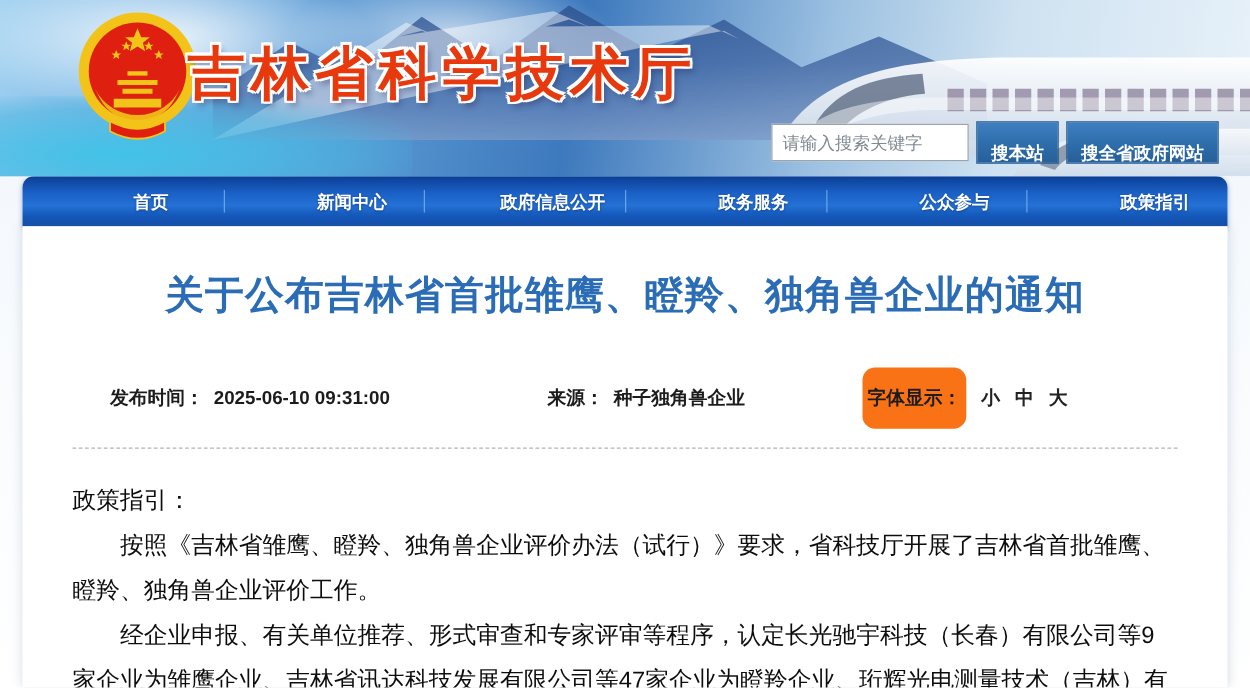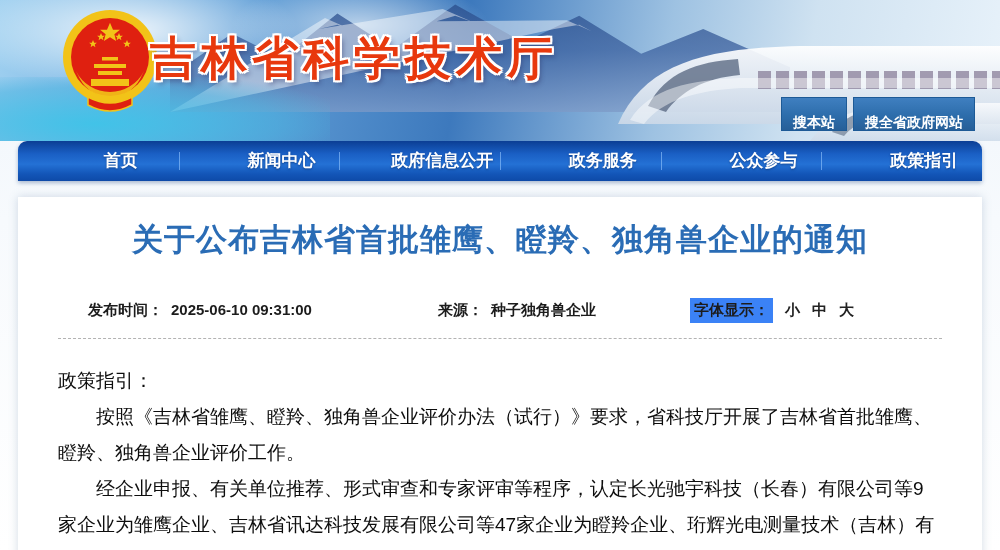--- a/index.html
+++ b/index.html
@@ -159,6 +159,7 @@
   <div class="site-title">吉林省科学技术厅</div>
 
   <div class="search-bar">
+    <input class="search-input" type="text" placeholder="请输入搜索关键字" style="">
     <button class="search-btn">搜本站</button>
     <button class="search-btn">搜全省政府网站</button>
   </div>

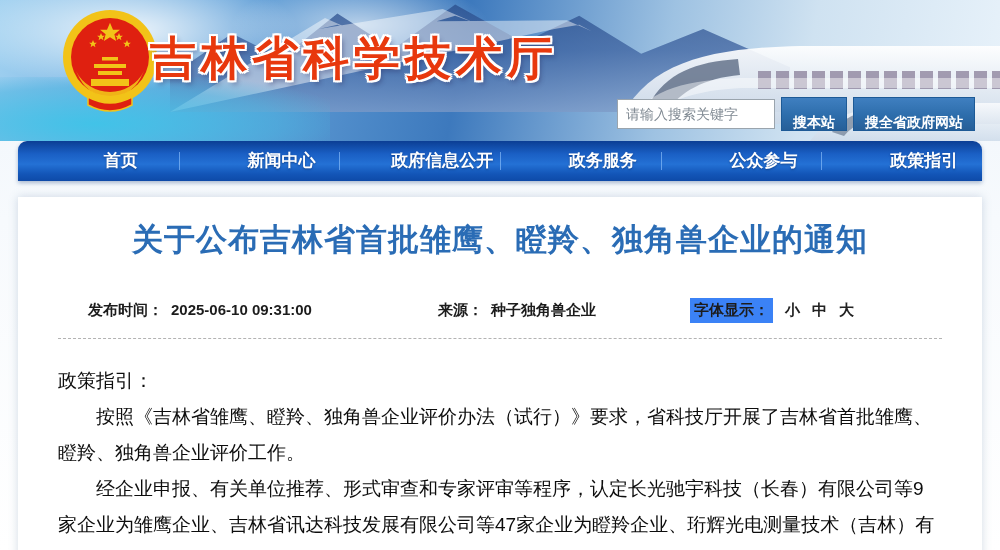--- a/index.html
+++ b/index.html
@@ -77,7 +77,7 @@
   }
   .nav-item {
     flex: 1; position: relative; text-align: center; line-height: 40px;
-    color: #ffffff; font-size: 17px; font-weight: bold; cursor: pointer;
+    color: #ffffff; font-size: 14px; font-weight: bold; cursor: pointer;
     text-decoration: none; text-shadow: 0 1px 2px rgba(0,30,80,.5); padding-left: 45px;
   }
   .nav-item + .nav-item::before {

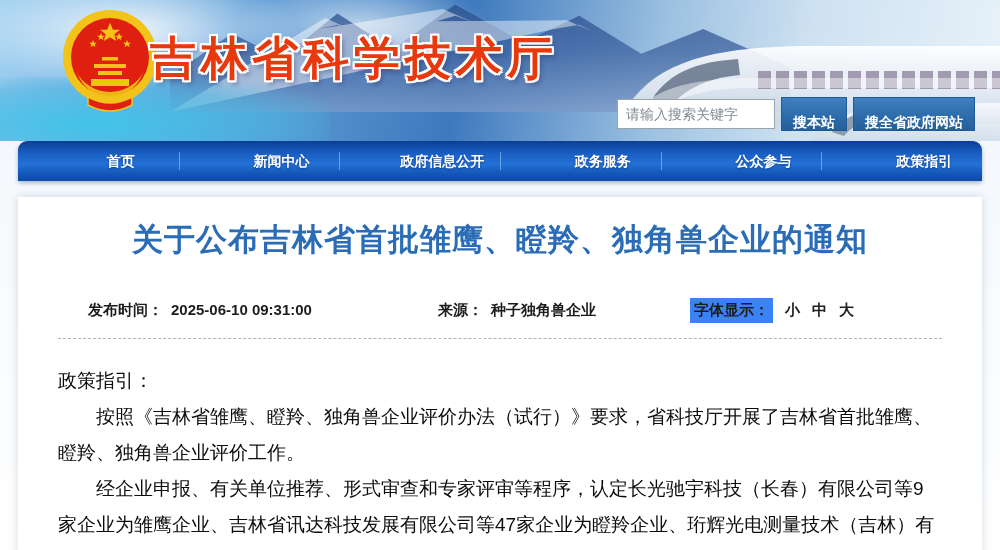--- a/index.html
+++ b/index.html
@@ -92,7 +92,7 @@
     position: relative;
   }
   .article-title {
-    margin: 16px; padding-top: 22px; text-align: center;
+    margin: 0; padding-top: 34px; text-align: center;
     font-size: 31px; font-weight: bold; color: #2a6cb5; letter-spacing: 1px;
   }
   .meta-row {

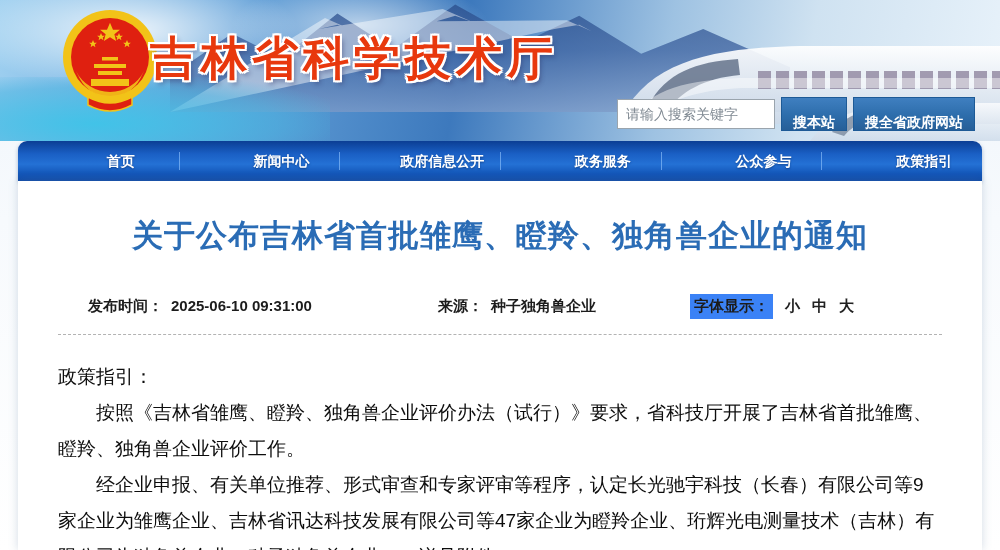--- a/index.html
+++ b/index.html
@@ -104,7 +104,7 @@
   .meta-src { flex: 1; white-space: nowrap; }
   .meta-src .val { margin-left: 8px; }
   .meta-font { display: flex; align-items: center; margin-right: 58px; white-space: nowrap; }
-  .font-label { background: #3b82f6; padding: 3px 4px; }
+  .font-label { background: #f97316; padding: 15px 4px; border-radius: 10px; }
   .font-size-link {
     margin-left: 12px; color: #222; text-decoration: none; font-weight: bold;
     cursor: pointer; font-size: 15px;

